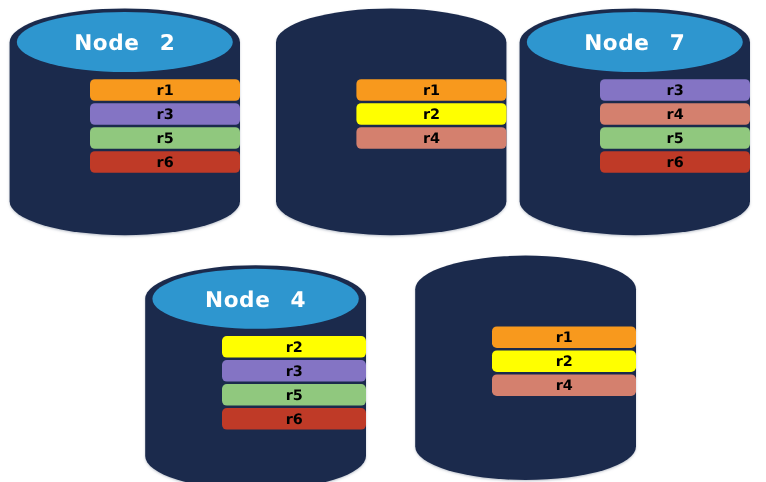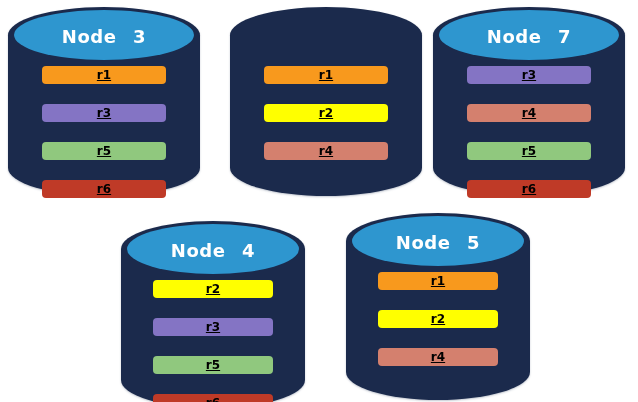--- a/index.html
+++ b/index.html
@@ -56,7 +56,7 @@
   <figure class="node n1">
     <div class="cyl-body"></div>
     <div class="cyl-top">
-      <div class="node-title">Node 3</div>
+      <div class="node-title">Node 2</div>
     </div>
     <div class="bars">
       <div class="bar" style="background: rgb(248, 153, 29);">r1</div>

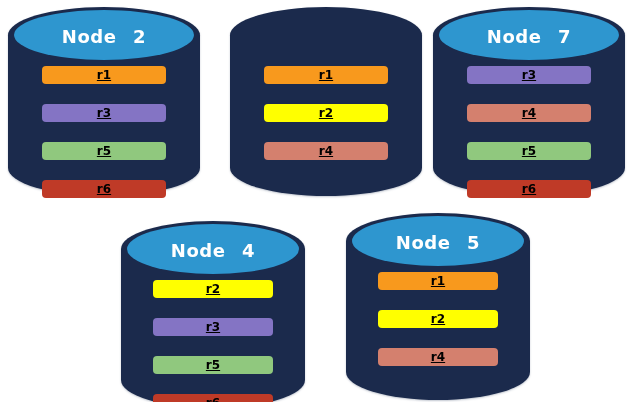--- a/index.html
+++ b/index.html
@@ -38,7 +38,7 @@
   }
   .bars{
     position:absolute;left:0;right:0;top:59px;
-    display:flex;flex-direction:column;align-items:center;gap:20px;text-decoration:underline;
+    display:flex;flex-direction:column;align-items:flex-end;gap:2px;
   }
   .bar{
     width:65%;height:18px;line-height:18px;

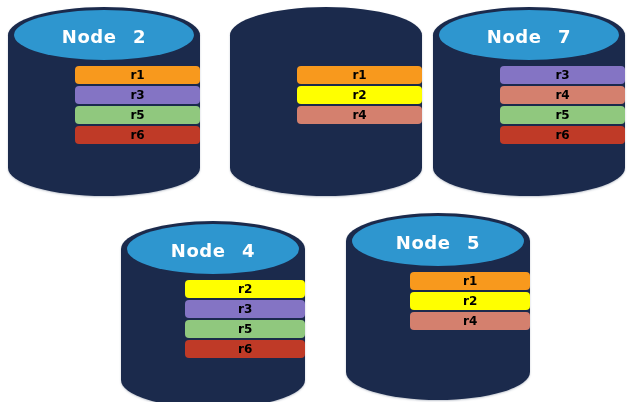--- a/index.html
+++ b/index.html
@@ -103,9 +103,6 @@
 
   <figure class="node n5">
     <div class="cyl-body"></div>
-    <div class="cyl-top">
-      <div class="node-title">Node 5</div>
-    </div>
     <div class="bars">
       <div class="bar" style="background: rgb(248, 153, 29);">r1</div>
       <div class="bar" style="background: rgb(255, 255, 0);">r2</div>

